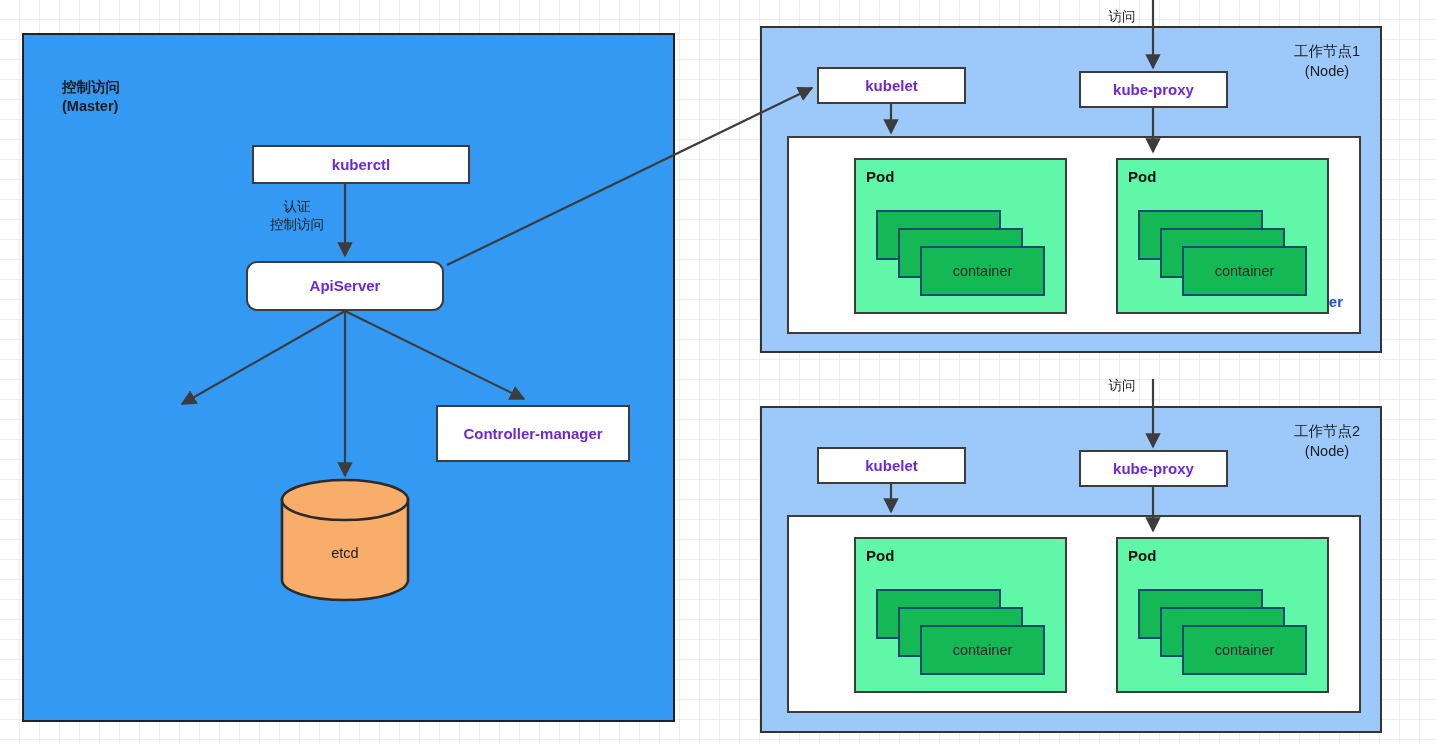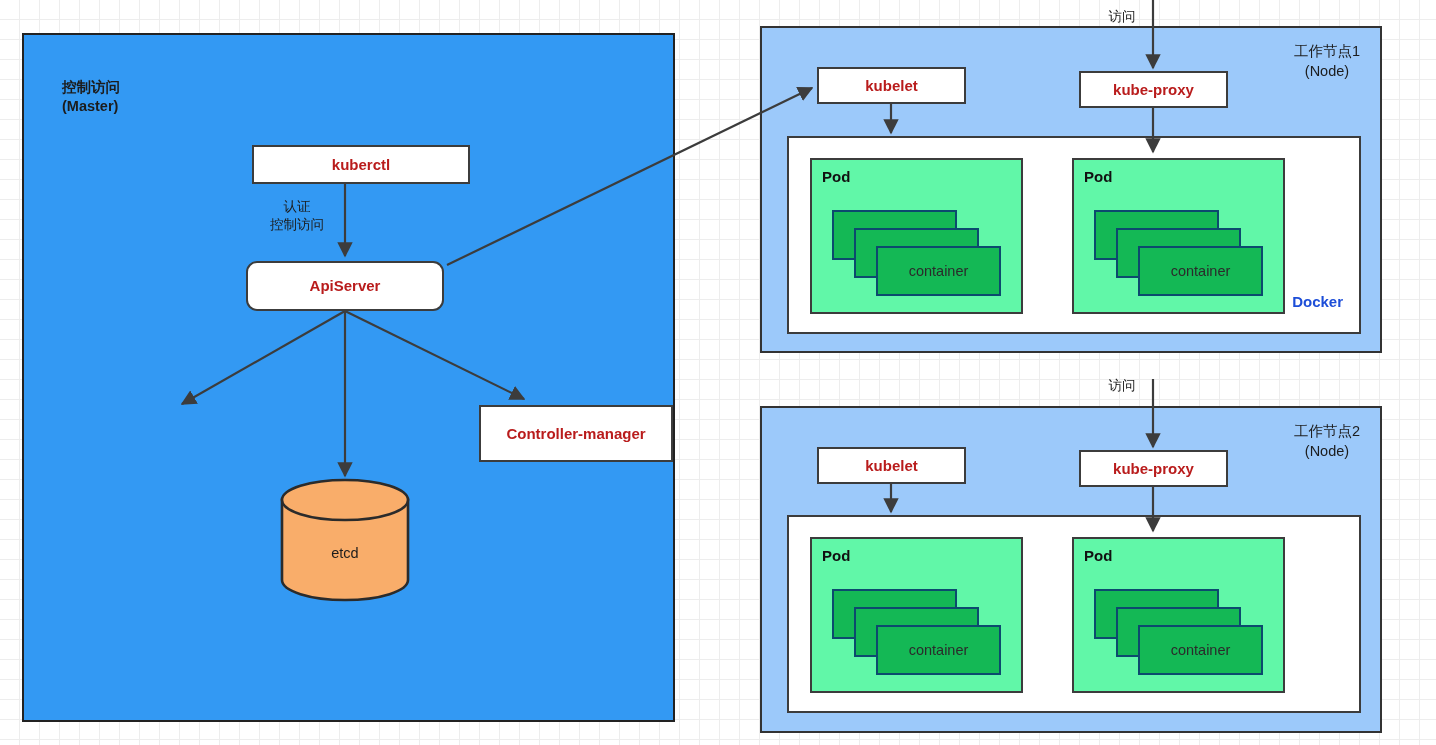--- a/index.html
+++ b/index.html
@@ -129,7 +129,7 @@
   
   .comp {
     background: #ffffff;
-    color: #b91c1c;
+    color: #6d28d9;
     font-size: 15px;
     font-weight: bold;
   }

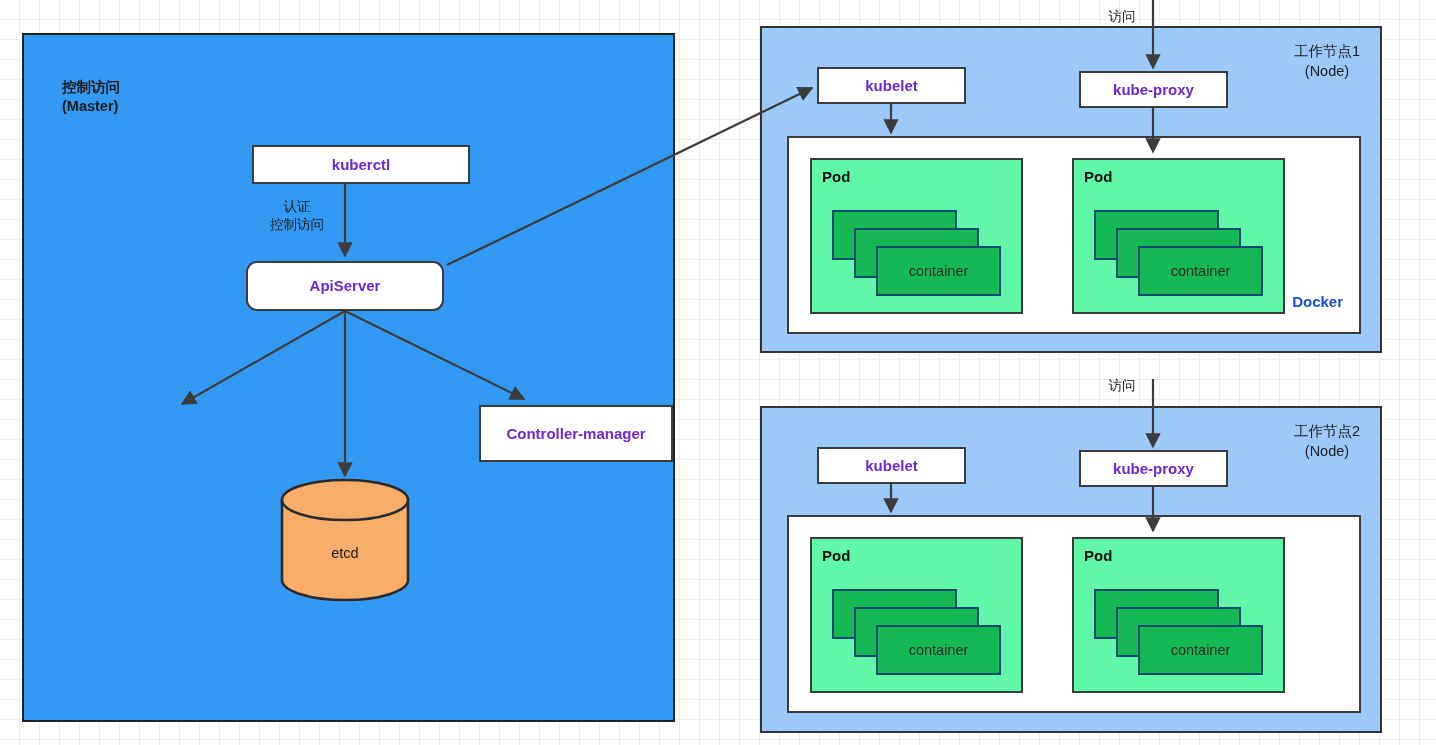--- a/index.html
+++ b/index.html
@@ -105,6 +105,7 @@
     box-sizing: border-box;
     background: #61f7a8;
     border: 2px solid #3c3c3c;
+    margin-left: 44px;
   }
   .pod-label {
     position: absolute;

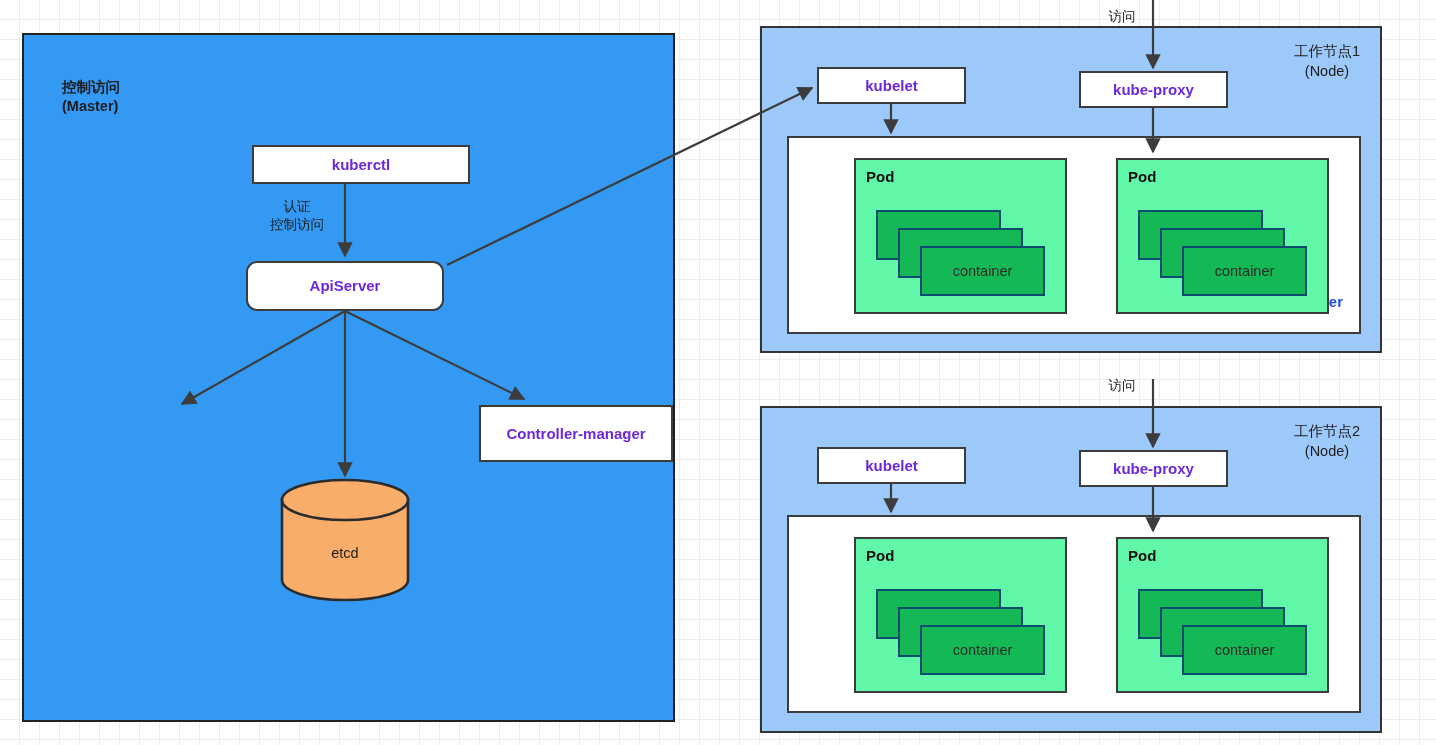--- a/index.html
+++ b/index.html
@@ -137,7 +137,7 @@
   #kuberctl-box        { left: 252px; top: 145px; width: 218px; height: 39px; }
   #apiserver-box       { left: 246px; top: 261px; width: 198px; height: 50px; border-radius: 11px; }
   #scheduler-box       { left: 52px;  top: 410px; width: 196px; height: 57px; }
-  #controller-box      { left: 436px; top: 405px; width: 194px; height: 57px; margin-left: 43px; }
+  #controller-box      { left: 436px; top: 405px; width: 194px; height: 57px; }
   #kubelet1-box        { left: 817px; top: 67px;  width: 149px; height: 37px; }
   #kubeproxy1-box      { left: 1079px;top: 71px;  width: 149px; height: 37px; }
   #kubelet2-box        { left: 817px; top: 447px; width: 149px; height: 37px; }

